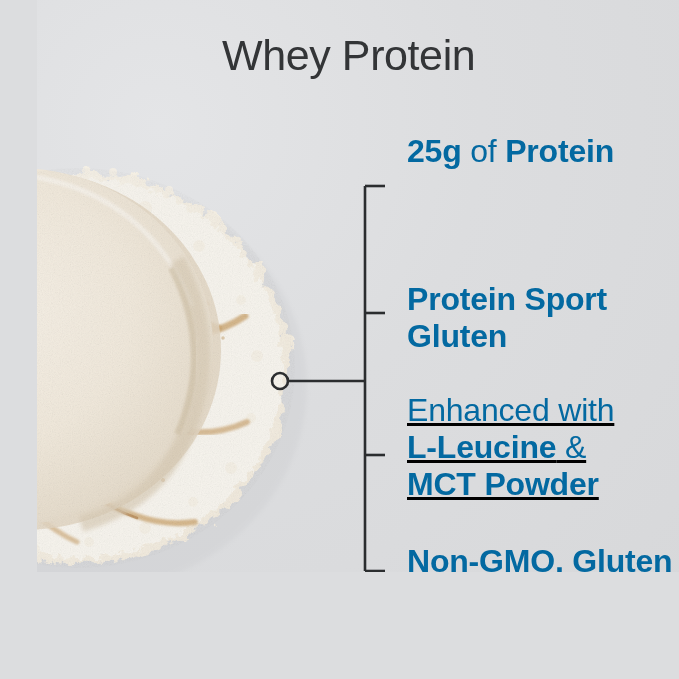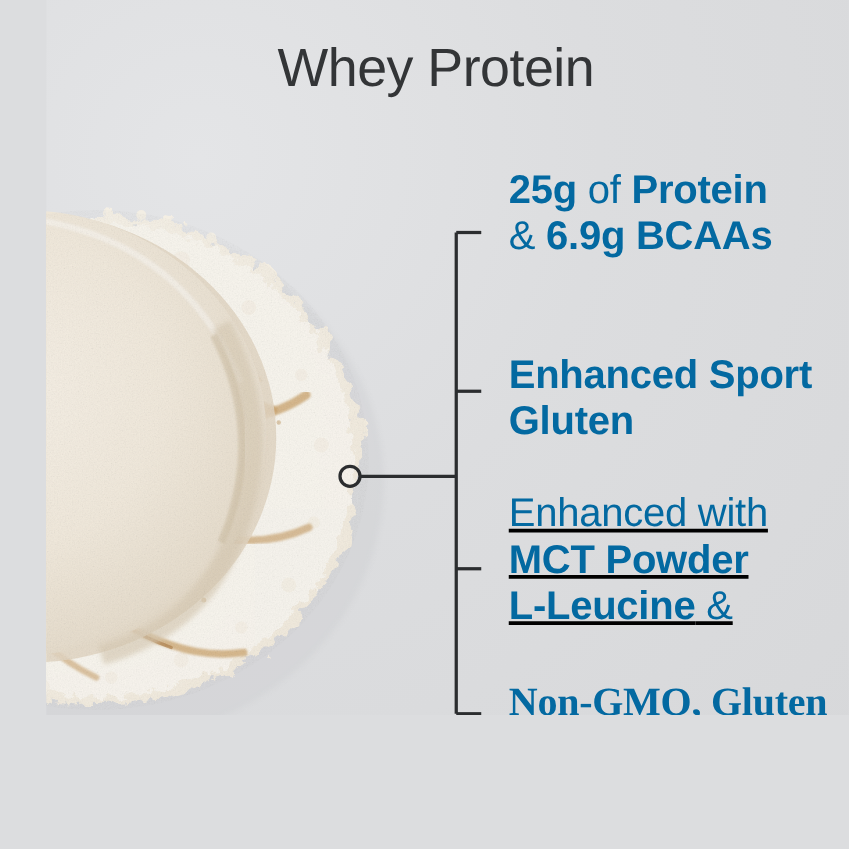--- a/index.html
+++ b/index.html
@@ -199,7 +199,6 @@
   <div class="callouts">
     <div class="callout" id="c0">
         <div class="cline"><span class="b">25g</span><span class="r"> of </span><span class="b">Protein</span></div>
-        <div class="cline"><span class="r">&amp; </span><span class="b">6.9g BCAAs</span></div>
       </div>
     <div class="callout" id="c1">
         <div class="cline"><span class="b">Enhanced Sport</span></div>

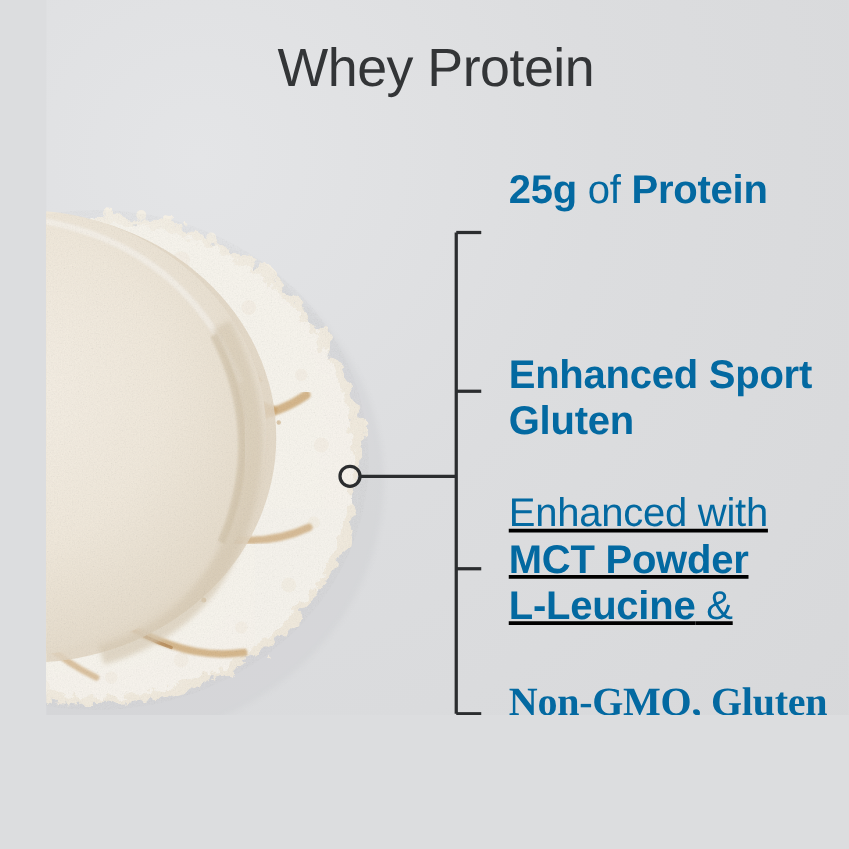--- a/index.html
+++ b/index.html
@@ -201,7 +201,7 @@
         <div class="cline"><span class="b">25g</span><span class="r"> of </span><span class="b">Protein</span></div>
       </div>
     <div class="callout" id="c1">
-        <div class="cline"><span class="b">Enhanced Sport</span></div>
+        <div class="cline"><span class="b">Protein Sport</span></div>
         <div class="cline"><span class="b">Gluten</span></div>
       </div>
     <div class="callout" id="c2">

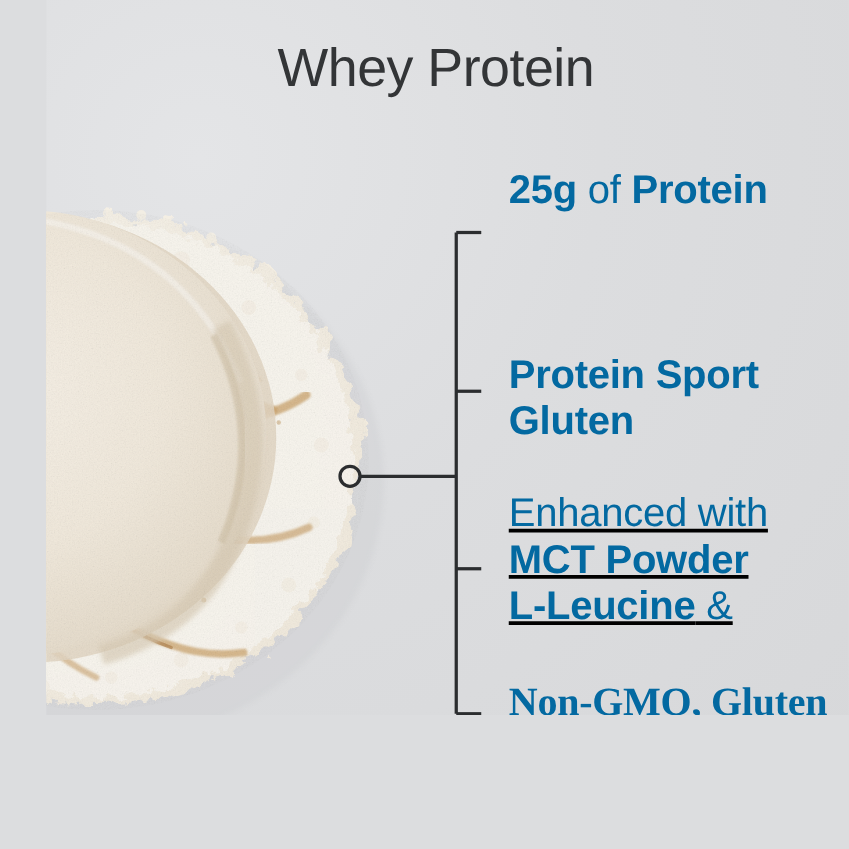--- a/index.html
+++ b/index.html
@@ -206,8 +206,8 @@
       </div>
     <div class="callout" id="c2">
         <div class="cline"><span class="r">Enhanced with</span></div>
+        <div class="cline"><span class="b">L-Leucine</span><span class="r"> &amp;</span></div>
         <div class="cline"><span class="b">MCT Powder</span></div>
-        <div class="cline"><span class="b">L-Leucine</span><span class="r"> &amp;</span></div>
       </div>
     <div class="callout" id="c3">
         <div class="cline"><span class="b">Non-GMO, Gluten</span></div>

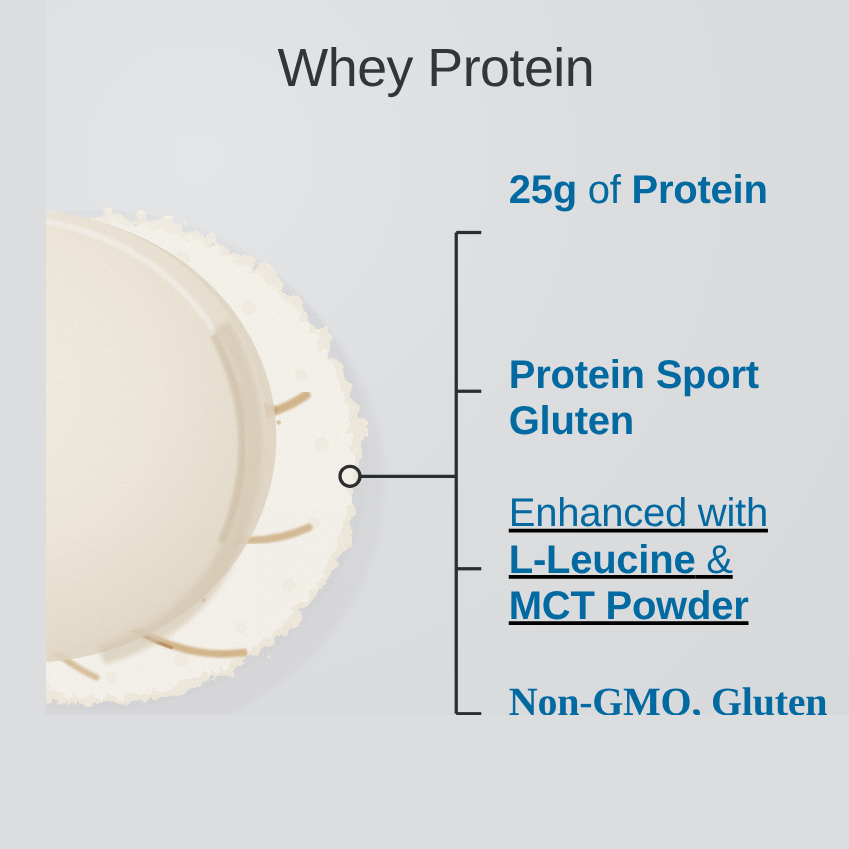--- a/index.html
+++ b/index.html
@@ -47,7 +47,7 @@
   #c0{top:133px;}
   #c1{top:281px;}
   #c2{top:392px;text-decoration:underline;}
-  #c3{top:543px;font-family:Liberation Serif, serif;}
+  #c3{top:543px;}
 </style>
 </head>
 <body>

